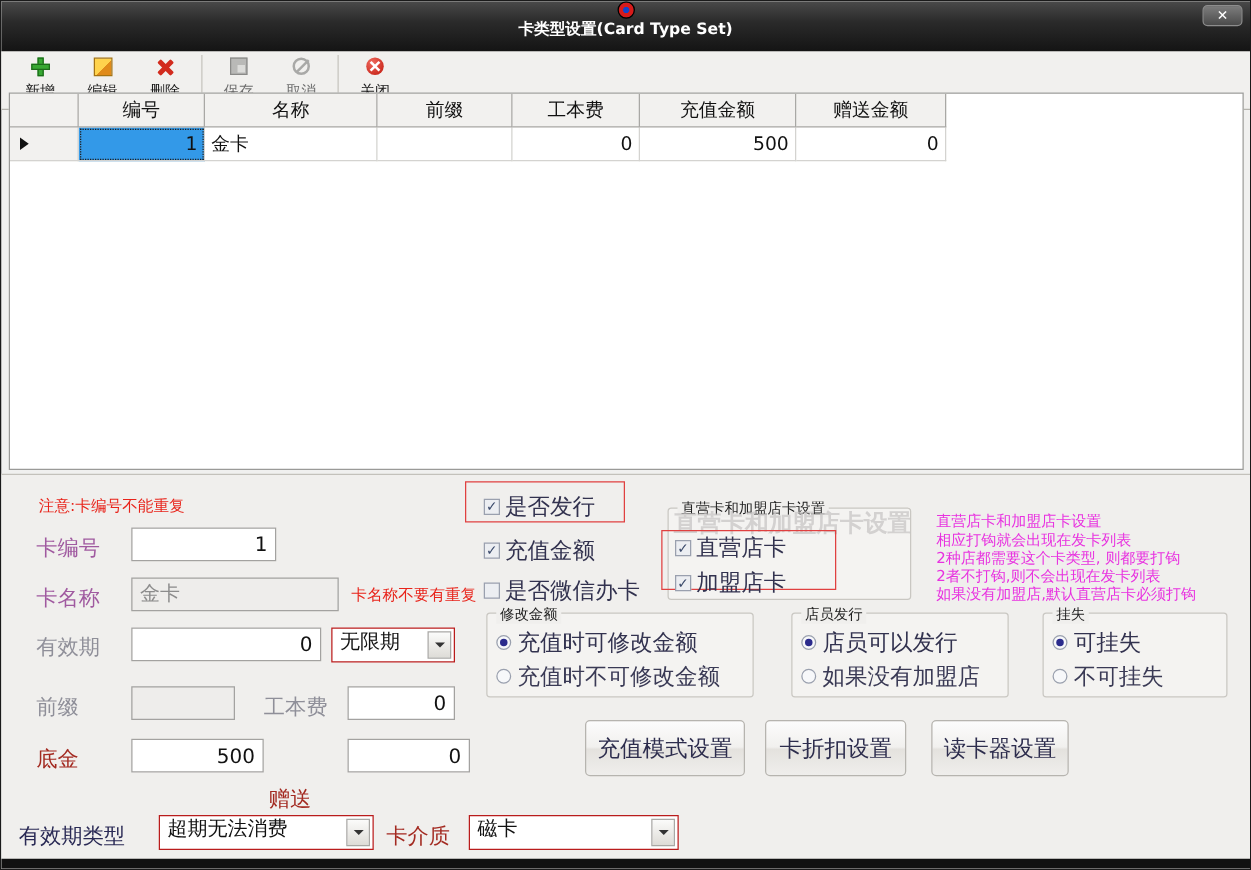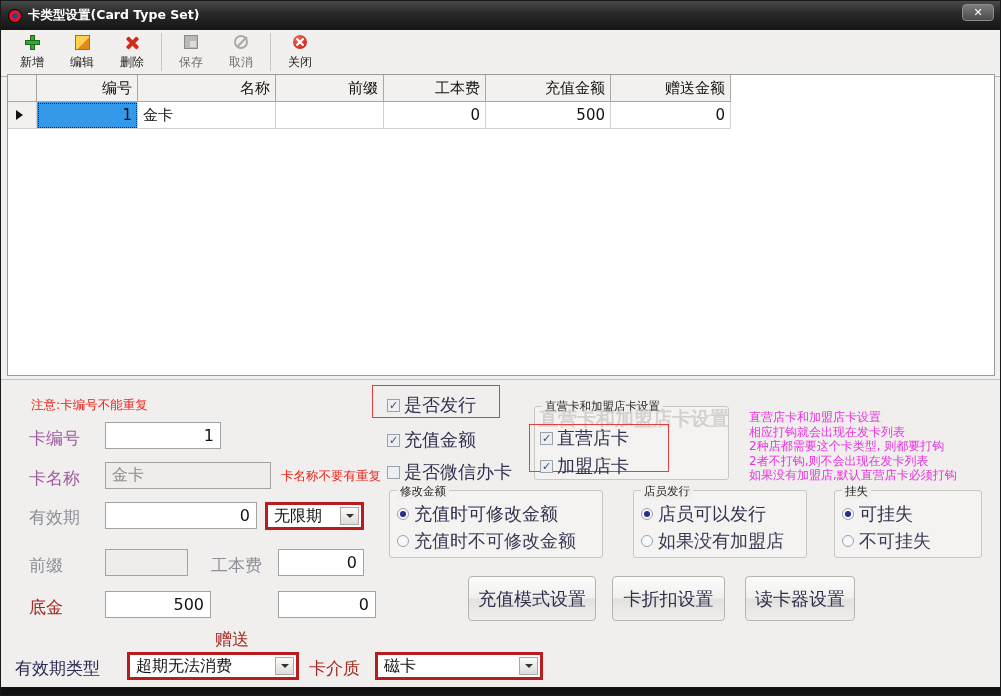--- a/index.html
+++ b/index.html
@@ -21,10 +21,11 @@
   }
   
   .titlebar {
-    height: 29px;
+    height: 40px;
     background: linear-gradient(to bottom, #4a4a4a 0%, #2b2b2b 40%, #141414 100%);
     display: flex; align-items: center;
     position: relative;
+    flex-direction: column;
   }
   .titlebar-icon {
     width: 14px; height: 14px; margin-left: 7px; margin-right: 6px;

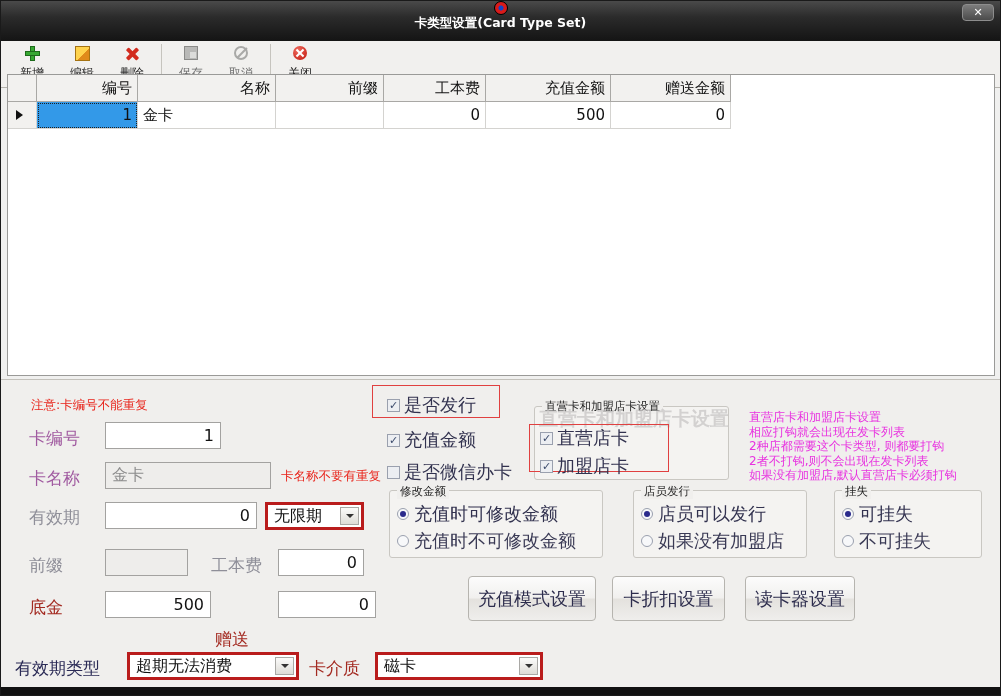--- a/index.html
+++ b/index.html
@@ -140,8 +140,8 @@
     border-right: 1px solid #a9a8a5;
     border-bottom: 1px solid #a9a8a5;
     font-weight: normal;
-    text-align: right;
-    padding: 3px 5px;
+    text-align: center;
+    padding: 3px 18px;
     height: 20px;
     color: #111;
     font-size: 15px;

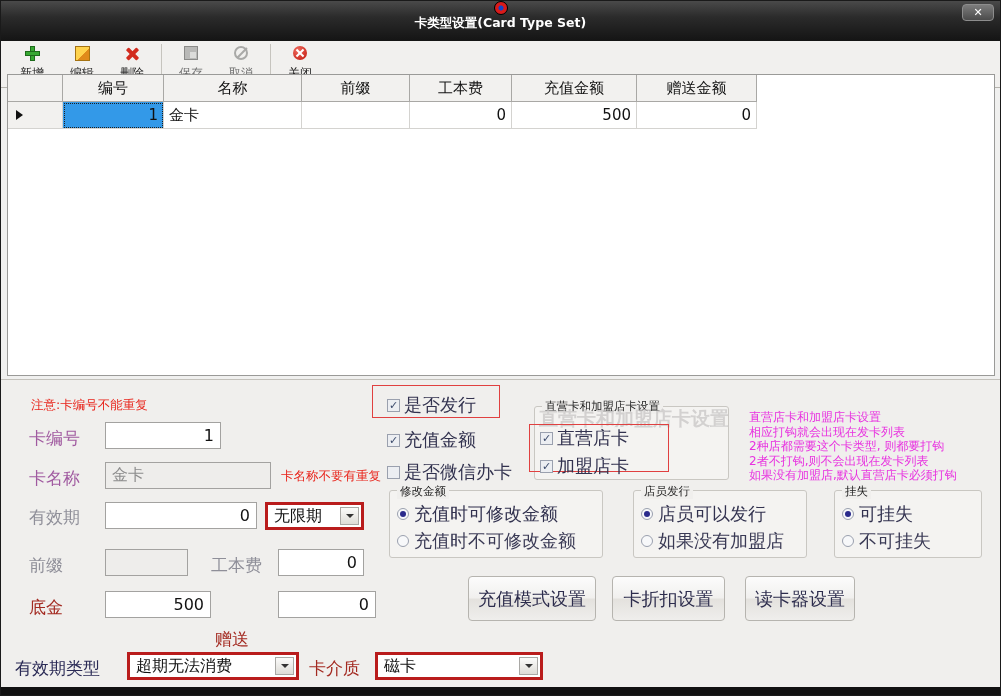--- a/index.html
+++ b/index.html
@@ -197,8 +197,8 @@
   .inp.ro  { background: #eeedeb; color: #8c8c8c; text-align: left; }
   .combo {
     position: absolute; box-sizing: border-box;
-    background: #ffffff; border: 3px solid #b91c1c;
-    height: 28px; display: flex; align-items: center;
+    background: #ffffff; border: 1px solid #b91c1c;
+    height: 28px; display: flex; 
     font-size: 16px; color: #111; padding-left: 6px; cursor: pointer;
   }
   .combo .arrow {

